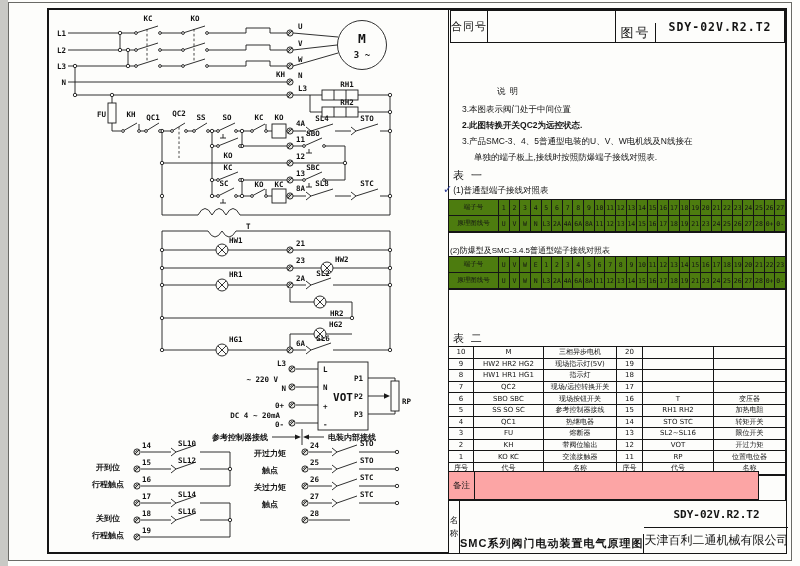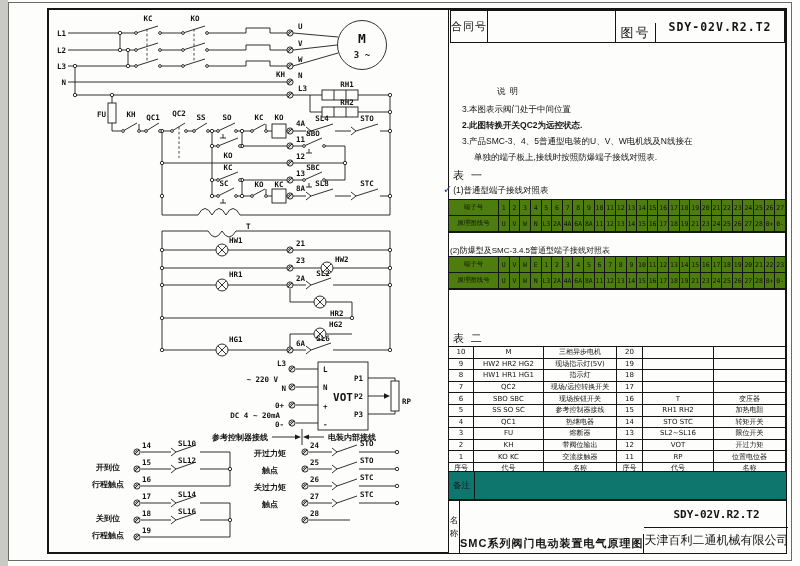--- a/index.html
+++ b/index.html
@@ -52,8 +52,8 @@
           display:flex;align-items:center;justify-content:center;font-size:7px;
           font-family:"DejaVu Sans","Liberation Sans",sans-serif;overflow:hidden;white-space:nowrap;}
 
-  .remark{position:absolute;left:448px;top:471px;width:339px;height:29px;border:1.5px solid #151515;
-          box-sizing:border-box;display:flex;background:#0f766e;}
+  .remark{position:absolute;left:448px;top:471px;width:311px;height:29px;border:1.5px solid #151515;
+          box-sizing:border-box;display:flex;background:#fca5a5;}
   .remark .lbl{width:25px;border-right:1.5px solid #151515;display:flex;align-items:center;
           justify-content:center;font-size:8.5px;}
   .remark .txt{flex:1;display:flex;align-items:center;justify-content:center;

